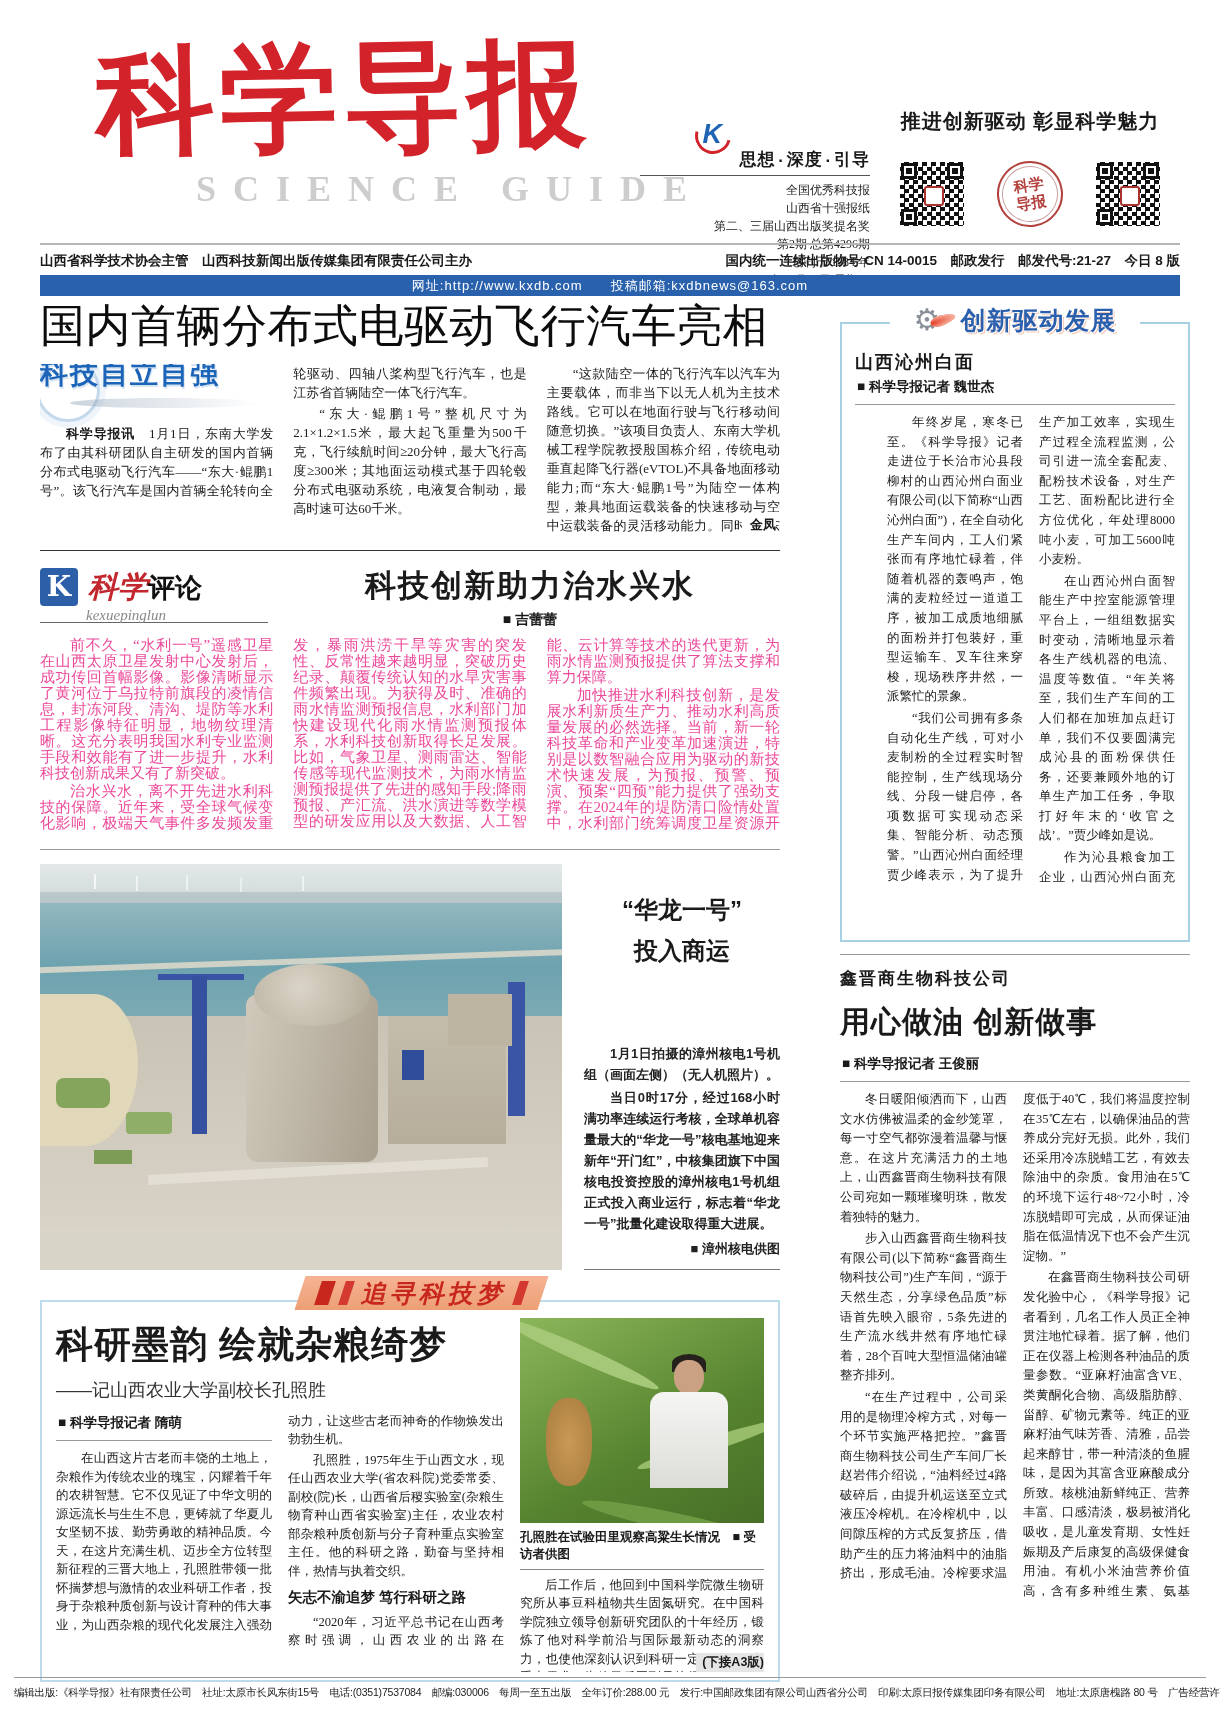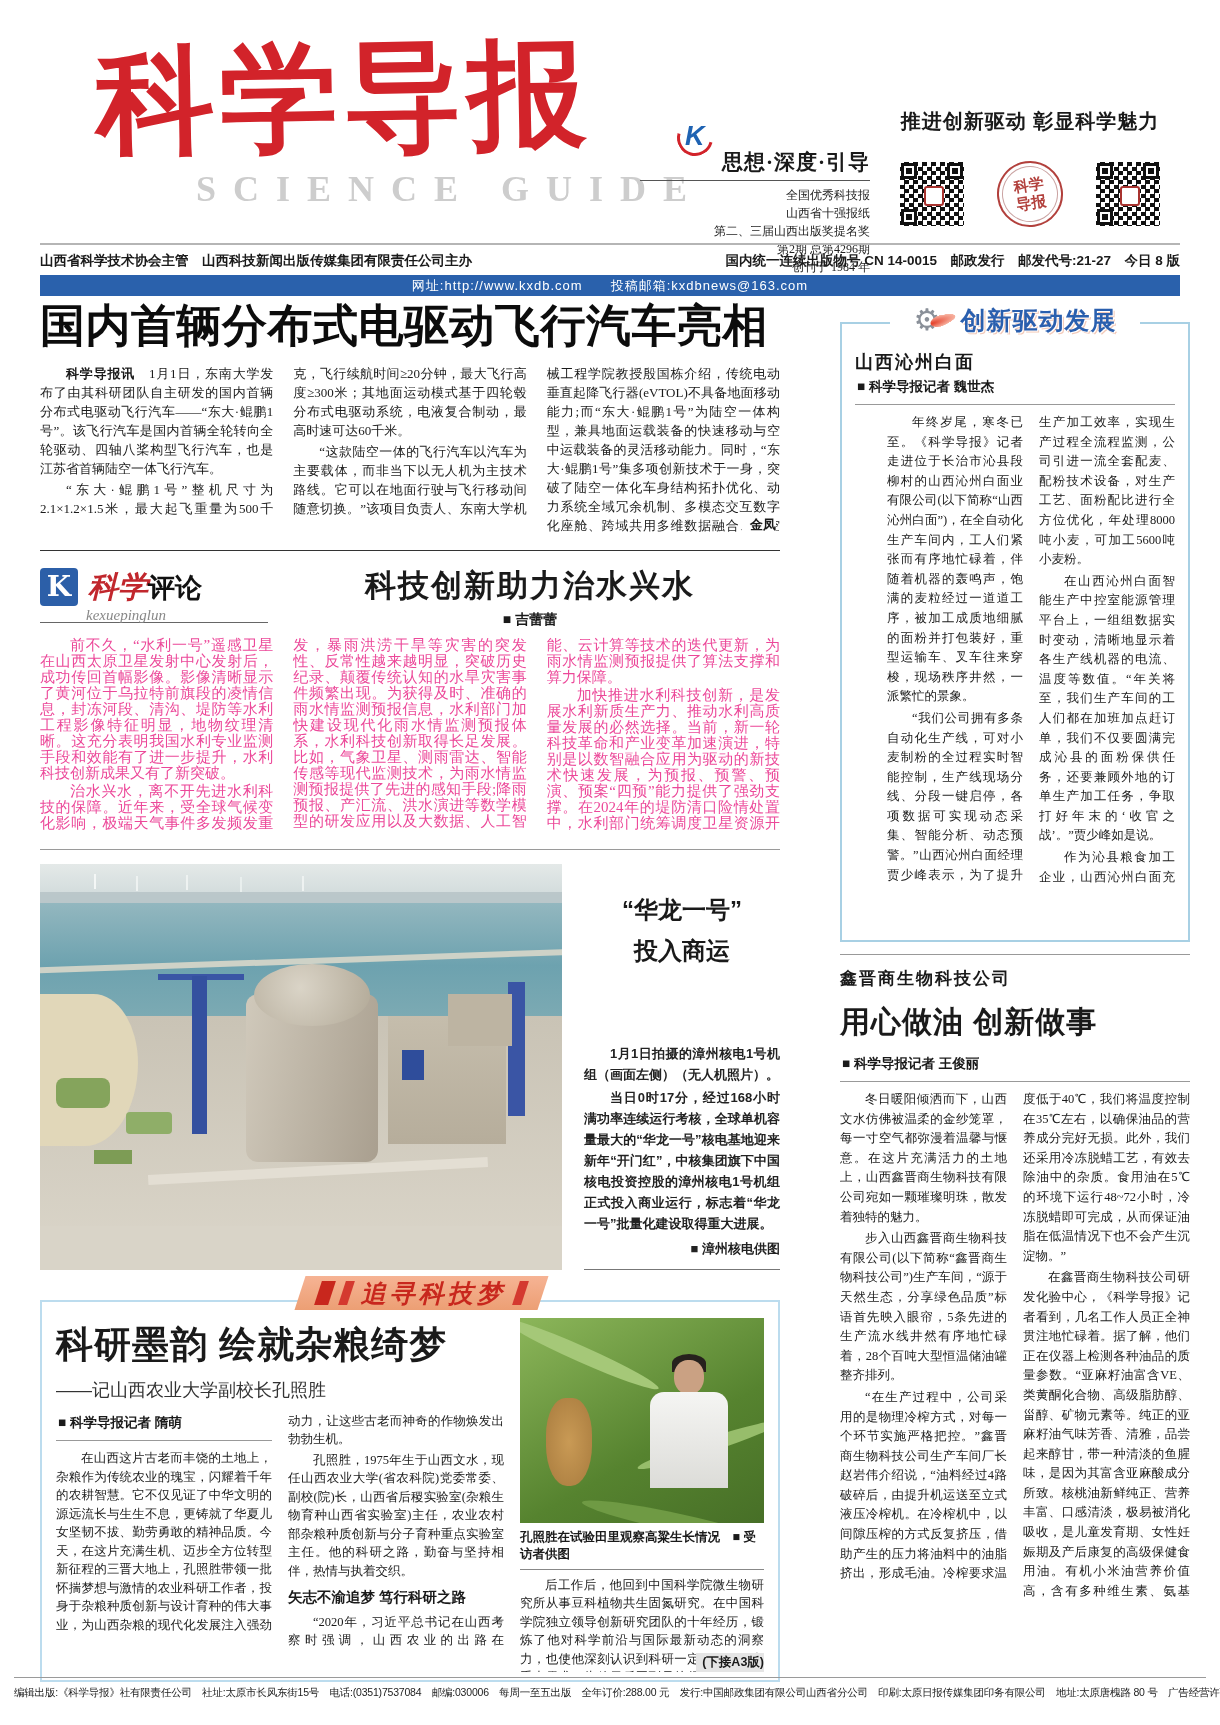--- a/index.html
+++ b/index.html
@@ -22,7 +22,7 @@
        border-left-color:#d2232a;border-bottom-color:#d2232a;border-radius:50%;transform:rotate(-30deg);}
   .brand-logo b{position:absolute;left:9px;top:2px;font-family:"Liberation Sans",sans-serif;
        font-style:italic;font-size:27px;color:#1f63b3;}
-  .tagline{font-size:21px;font-weight:bold;letter-spacing:1px;font-family:Liberation Serif, serif;margin-top:48px;}
+  .tagline{font-size:17px;font-weight:bold;letter-spacing:1px;font-family:Liberation Mono, monospace;margin-top:48px;}
   .honor,.issue{font-size:12px;line-height:18px;color:#222;}
   .slogan{position:absolute;left:895px;top:108px;width:270px;text-align:center;
           font-size:20px;font-weight:bold;font-family:"Liberation Sans",sans-serif;letter-spacing:1px;}

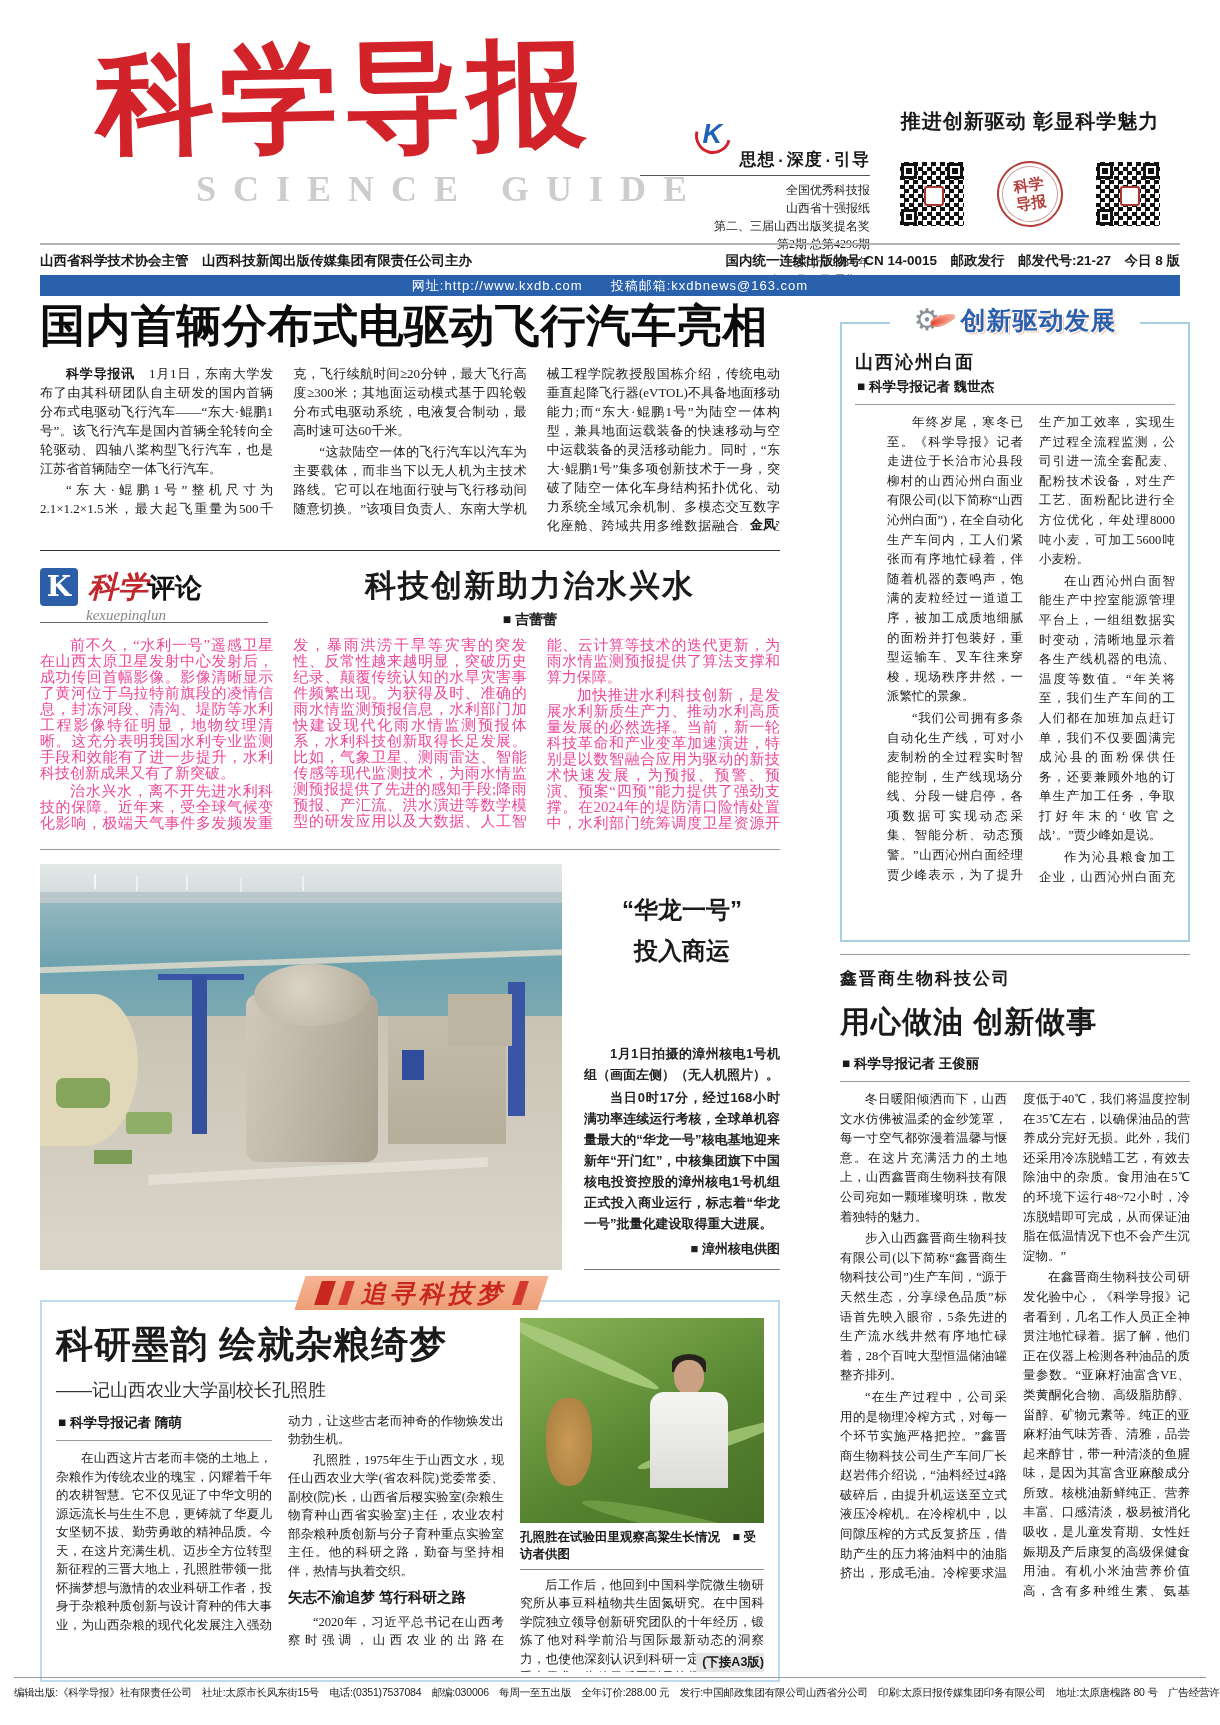--- a/index.html
+++ b/index.html
@@ -49,7 +49,7 @@
 
   
   .left-region{position:absolute;left:40px;top:300px;width:740px;}
-  .main-headline{margin:0 0 12px 0;font-size:45px;font-weight:700;color:#0c0c0c;
+  .main-headline{margin:0 0 12px 0;font-size:45px;font-weight:400;color:#0c0c0c;
                  letter-spacing:0.5px;line-height:1.15;white-space:nowrap;}
   .art-a-wrap{position:relative;}
   .cols3{column-count:3;column-gap:20px;}

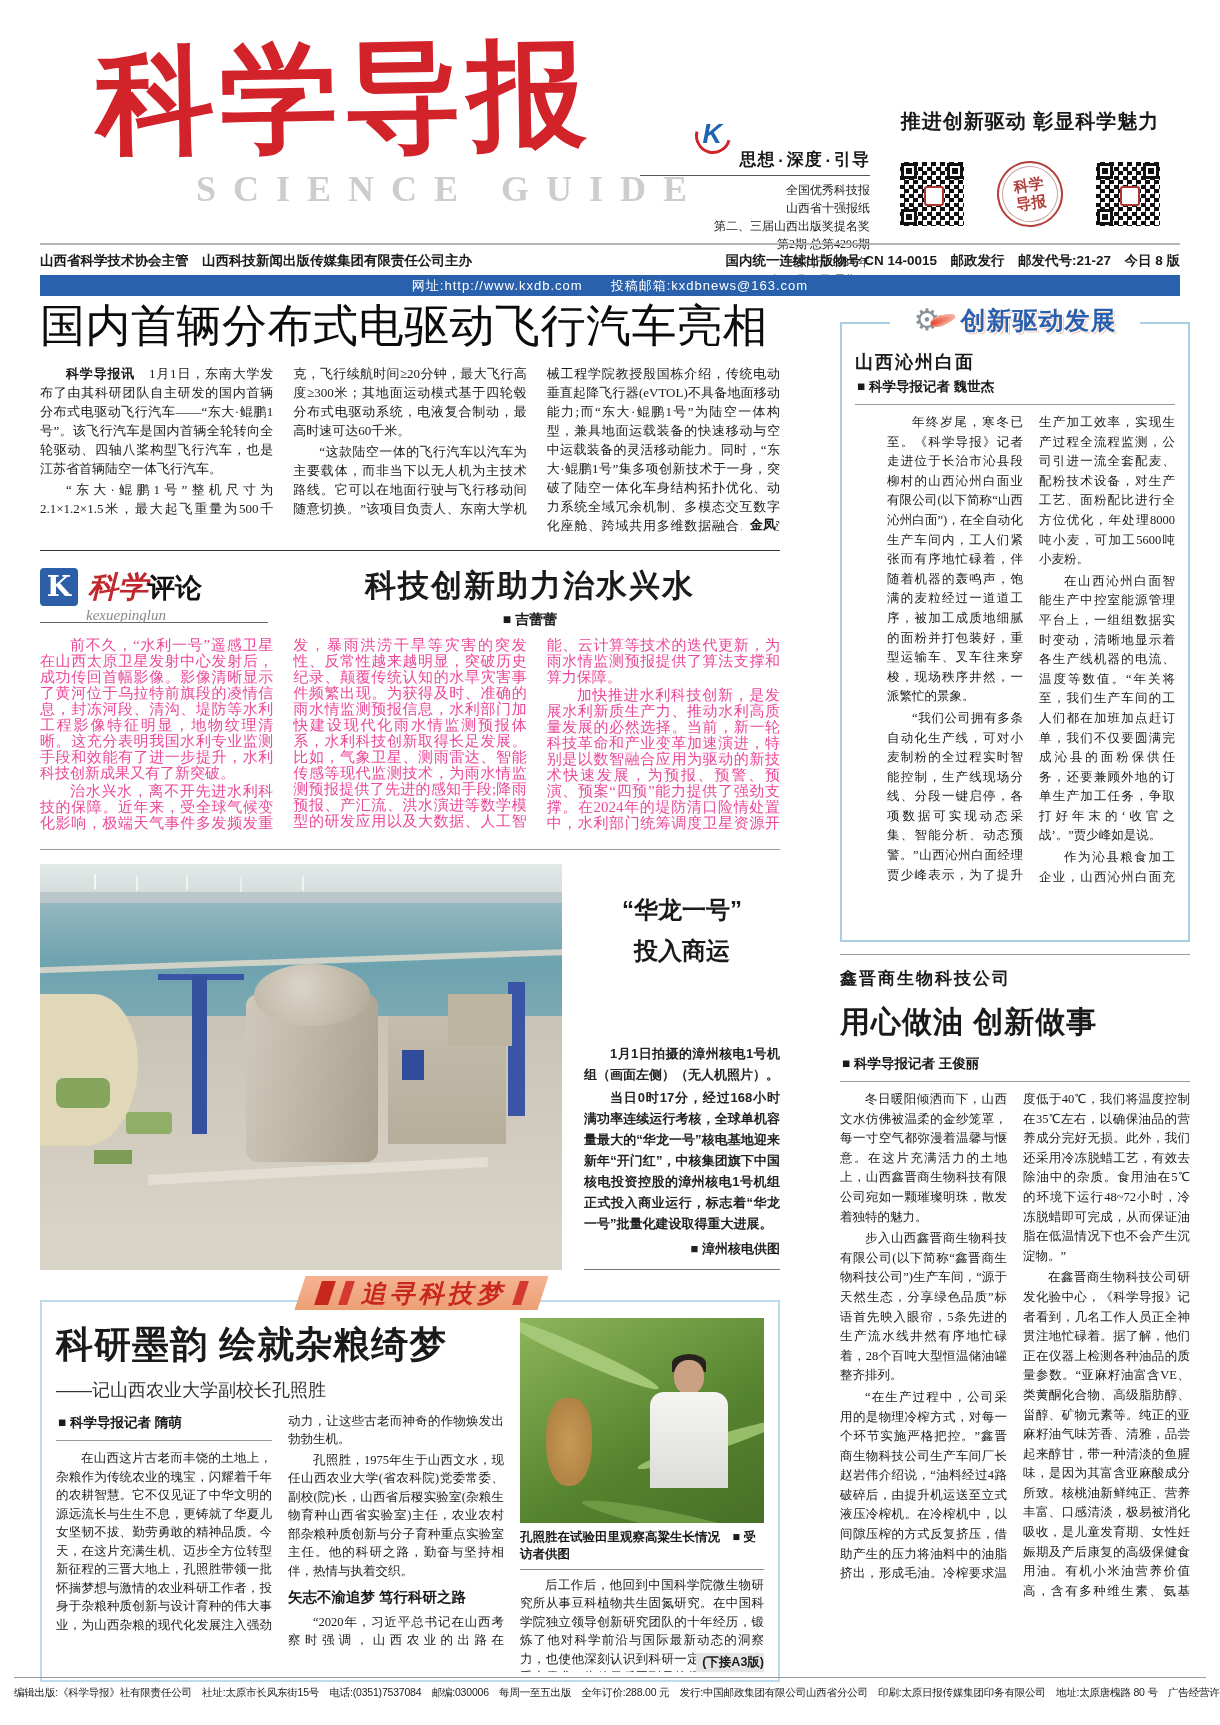--- a/index.html
+++ b/index.html
@@ -238,6 +238,11 @@
 
     <div class="art-a-wrap">
       <div class="art-a cols3">
+        <div class="badge-a">
+          <span class="globe"></span>
+          <span class="swash"></span>
+          <span class="badge-a-text">科技自立自强</span>
+        </div>
         <p><b>科学导报讯</b>　<span>1月1日，东南大学发布了由其科研团队自主研发的国内首辆分布式电驱动飞行汽车——“东大·鲲鹏1号”。该飞行汽车是国内首辆全轮转向全轮驱动、四轴八桨构型飞行汽车，也是江苏省首辆陆空一体飞行汽车。</span></p>
         <p>“东大·鲲鹏1号”整机尺寸为2.1×1.2×1.5米，最大起飞重量为500千克，飞行续航时间≥20分钟，最大飞行高度≥300米；其地面运动模式基于四轮毂分布式电驱动系统，电液复合制动，最高时速可达60千米。</p>
         <p>“这款陆空一体的飞行汽车以汽车为主要载体，而非当下以无人机为主技术路线。它可以在地面行驶与飞行移动间随意切换。”该项目负责人、东南大学机械工程学院教授殷国栋介绍，传统电动垂直起降飞行器(eVTOL)不具备地面移动能力;而“东大·鲲鹏1号”为陆空一体构型，兼具地面运载装备的快速移动与空中运载装备的灵活移动能力。同时，“东大·鲲鹏1号”集多项创新技术于一身，突破了陆空一体化车身结构拓扑优化、动力系统全域冗余机制、多模态交互数字化座舱、跨域共用多维数据融合、陆空分布式电驱动系统以及双阿克曼协同转向等关键技术。</p>

